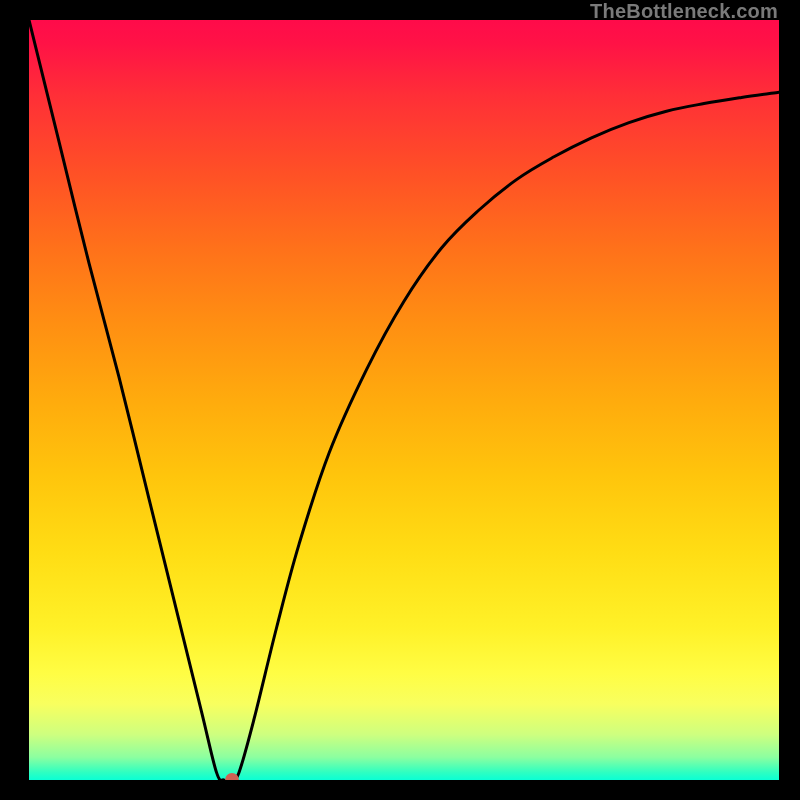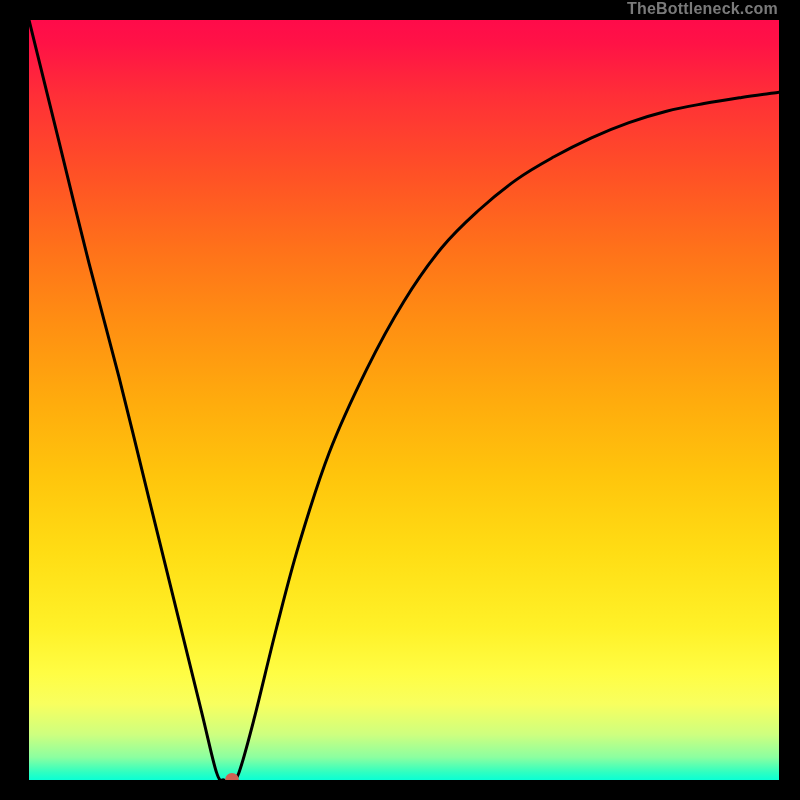--- a/index.html
+++ b/index.html
@@ -56,7 +56,7 @@
     top: 0px;
     right: 22px;
     font-family: Arial, Helvetica, sans-serif;
-    font-size: 16px;
+    font-size: 20px;
     font-weight: 600;
     color: #7a7a7a;
     letter-spacing: 0.2px;

